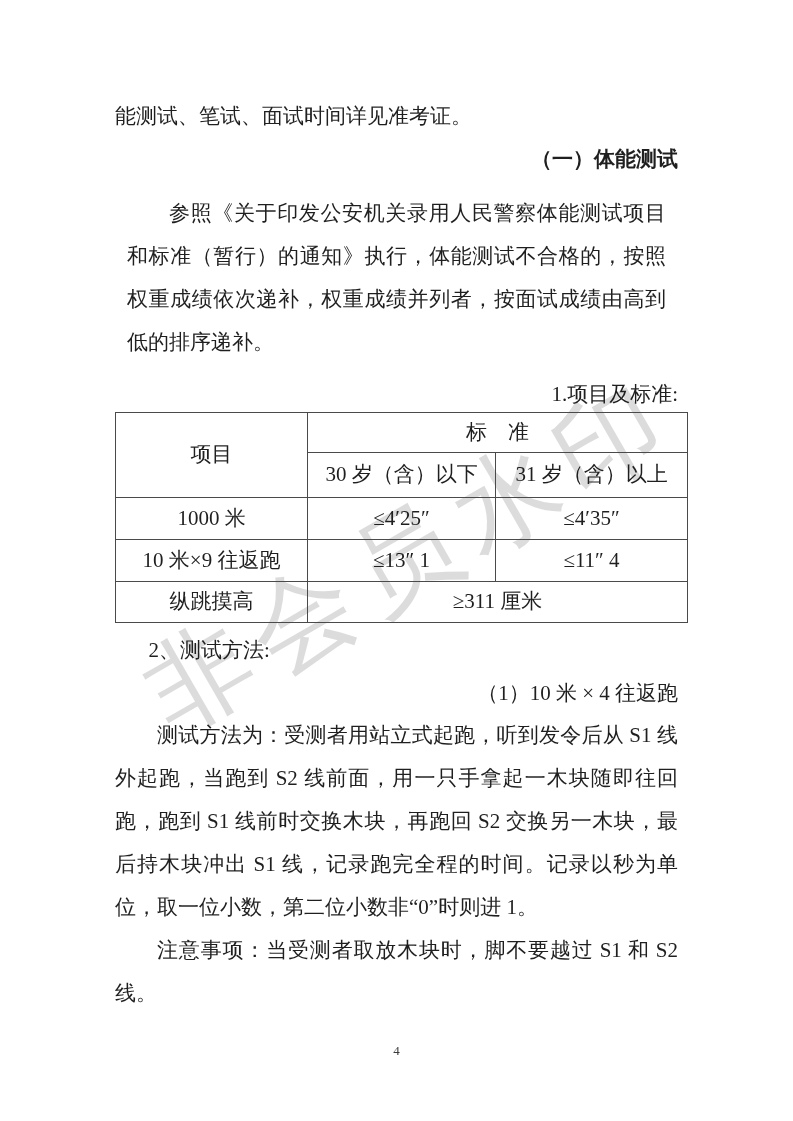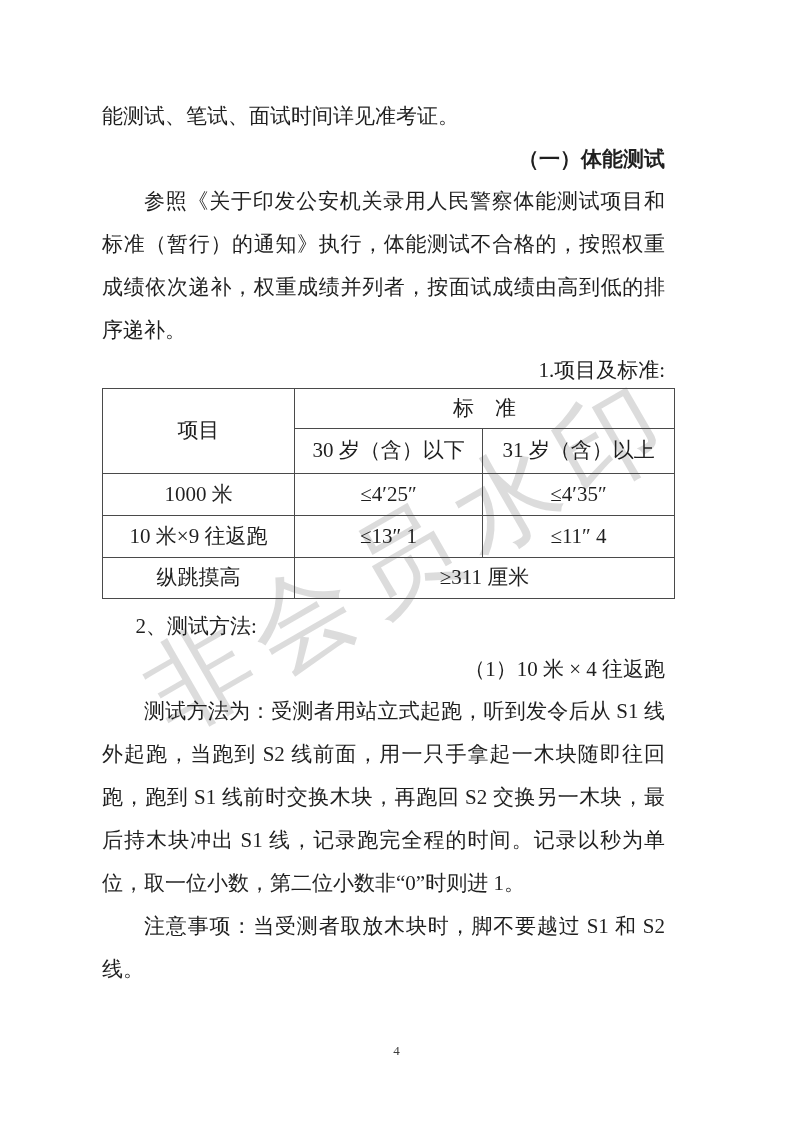--- a/index.html
+++ b/index.html
@@ -34,7 +34,7 @@
   }
   .content {
     position: absolute;
-    left: 102px;
+    left: 115px;
     top: 0;
     width: 563px;
     z-index: 1;

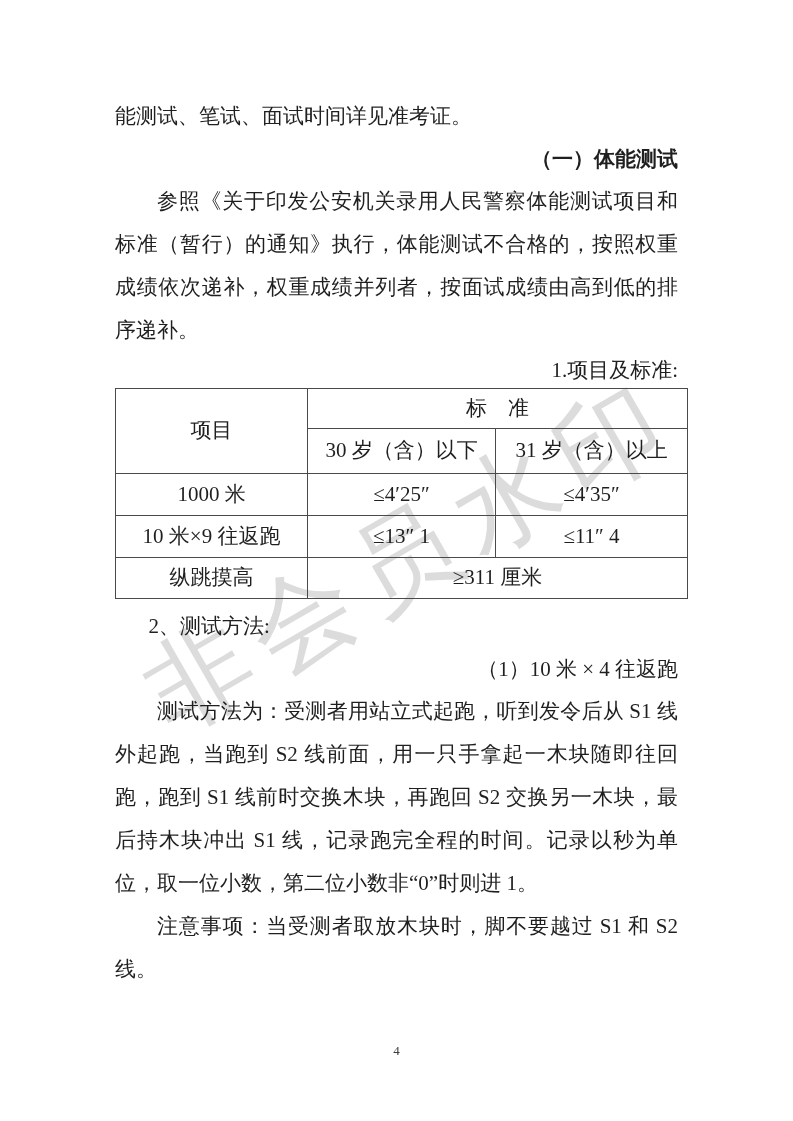--- a/index.html
+++ b/index.html
@@ -46,7 +46,7 @@
   }
   .p-intro   { margin: 94px 0 0 0; line-height: 44px; text-align: left; }
   .heading   { margin: 0; line-height: 42px; font-weight: bold; text-indent: 2em; text-align: right; }
-  .p-ref     { margin: 0; text-indent: 2em; }
+  .p-ref     { margin: 12px; text-indent: 2em; }
   .label-std { margin: 0; line-height: 36px; text-indent: 2em; text-align: right; }
   .std-table {
     border-collapse: collapse;

